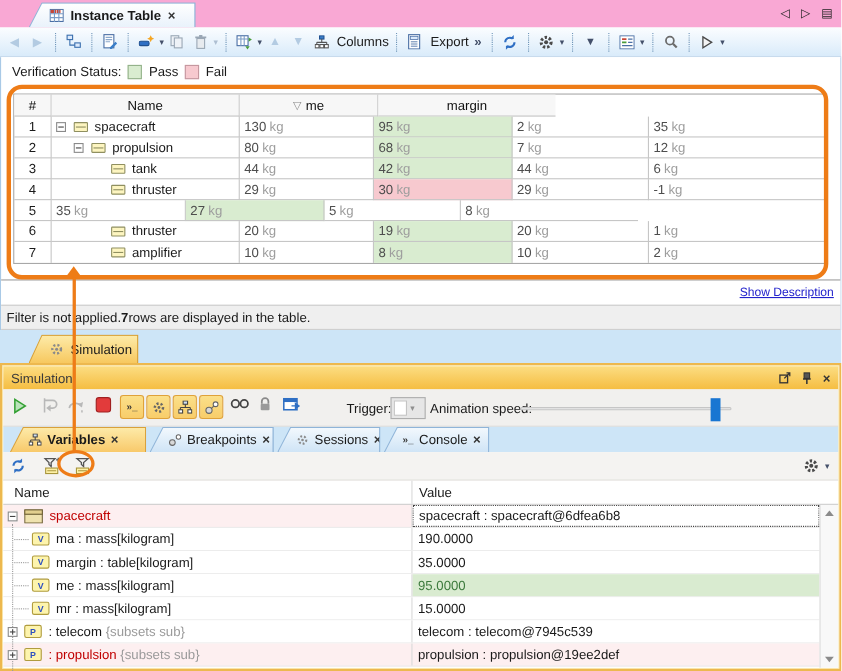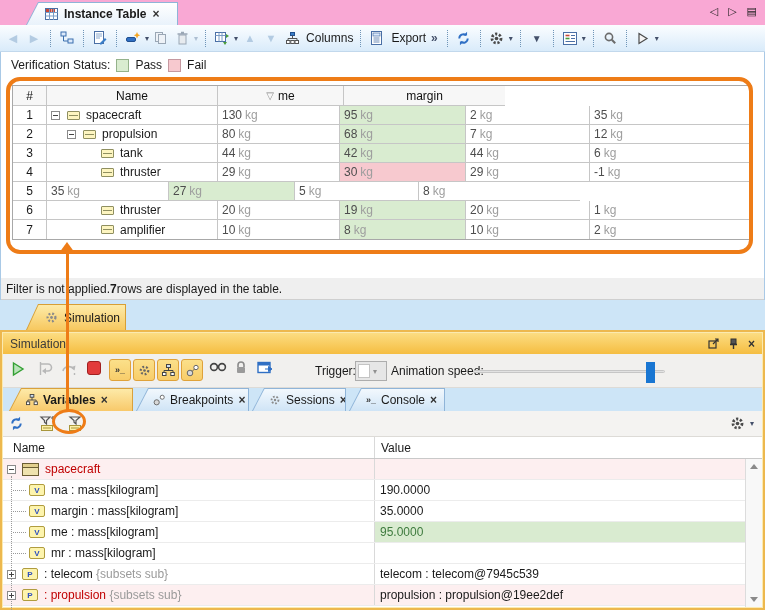--- a/index.html
+++ b/index.html
@@ -305,6 +305,9 @@
       <span>Fail</span>
     </div>
 
+    <div class="desc-row">
+      <span class="desc-link">Show Description</span>
+    </div>
     <div class="status-row">
       <span>Filter is not applied. </span>
         <b>7</b>

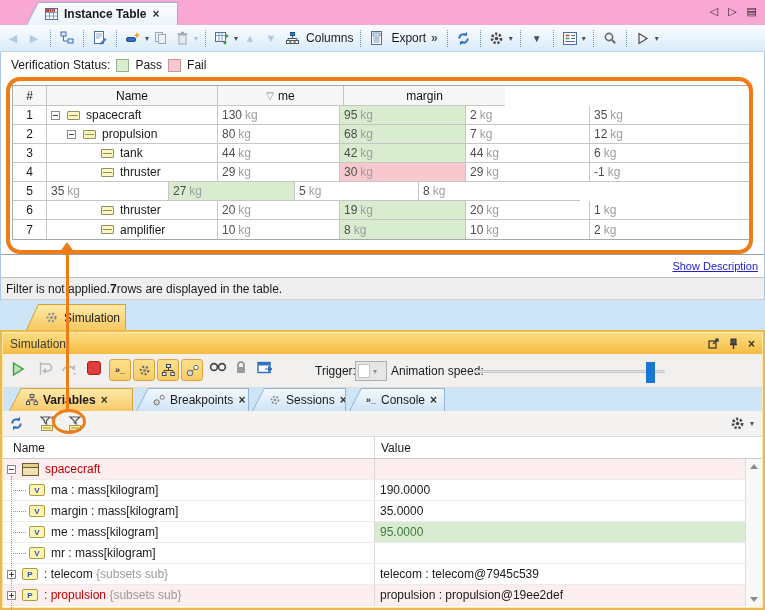--- a/index.html
+++ b/index.html
@@ -707,6 +707,7 @@
             </span>
             <span class="red">spacecraft</span>
           </div>
+          <div class="vval sel">spacecraft : spacecraft@6dfea6b8</div>
         </div>
 
         <div class="vrow">

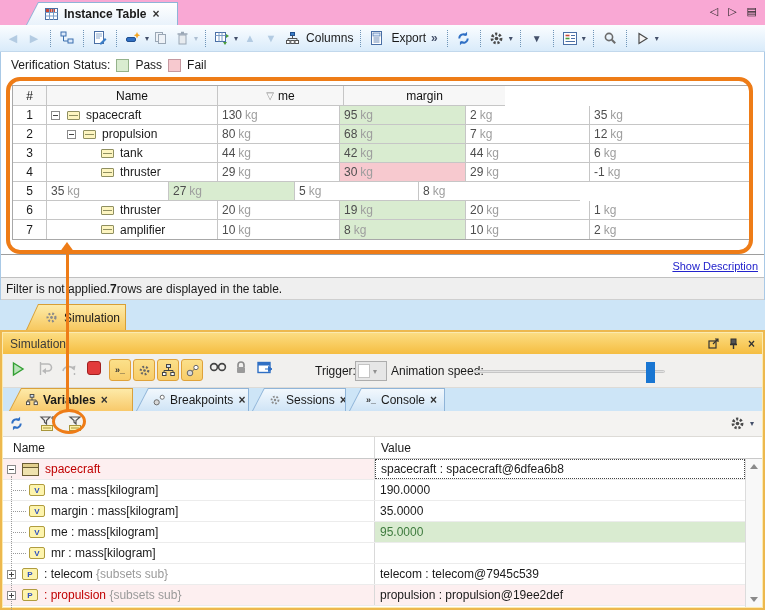--- a/index.html
+++ b/index.html
@@ -723,7 +723,7 @@
           <div class="vname">
               <i class="stub"></i>
               <span class="pv-ico">V</span>
-              <span>margin : mass[kilogram]</span>
+              <span>margin : table[kilogram]</span>
             </div>
           <div class="vval">35.0000</div>
         </div>

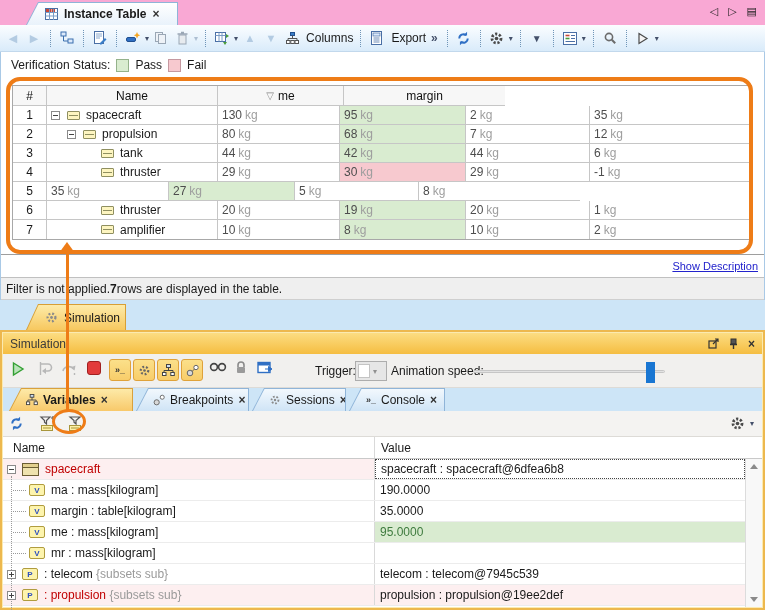--- a/index.html
+++ b/index.html
@@ -743,6 +743,7 @@
               <span class="pv-ico">V</span>
               <span>mr : mass[kilogram]</span>
             </div>
+          <div class="vval">15.0000</div>
         </div>
 
         <div class="vrow">

